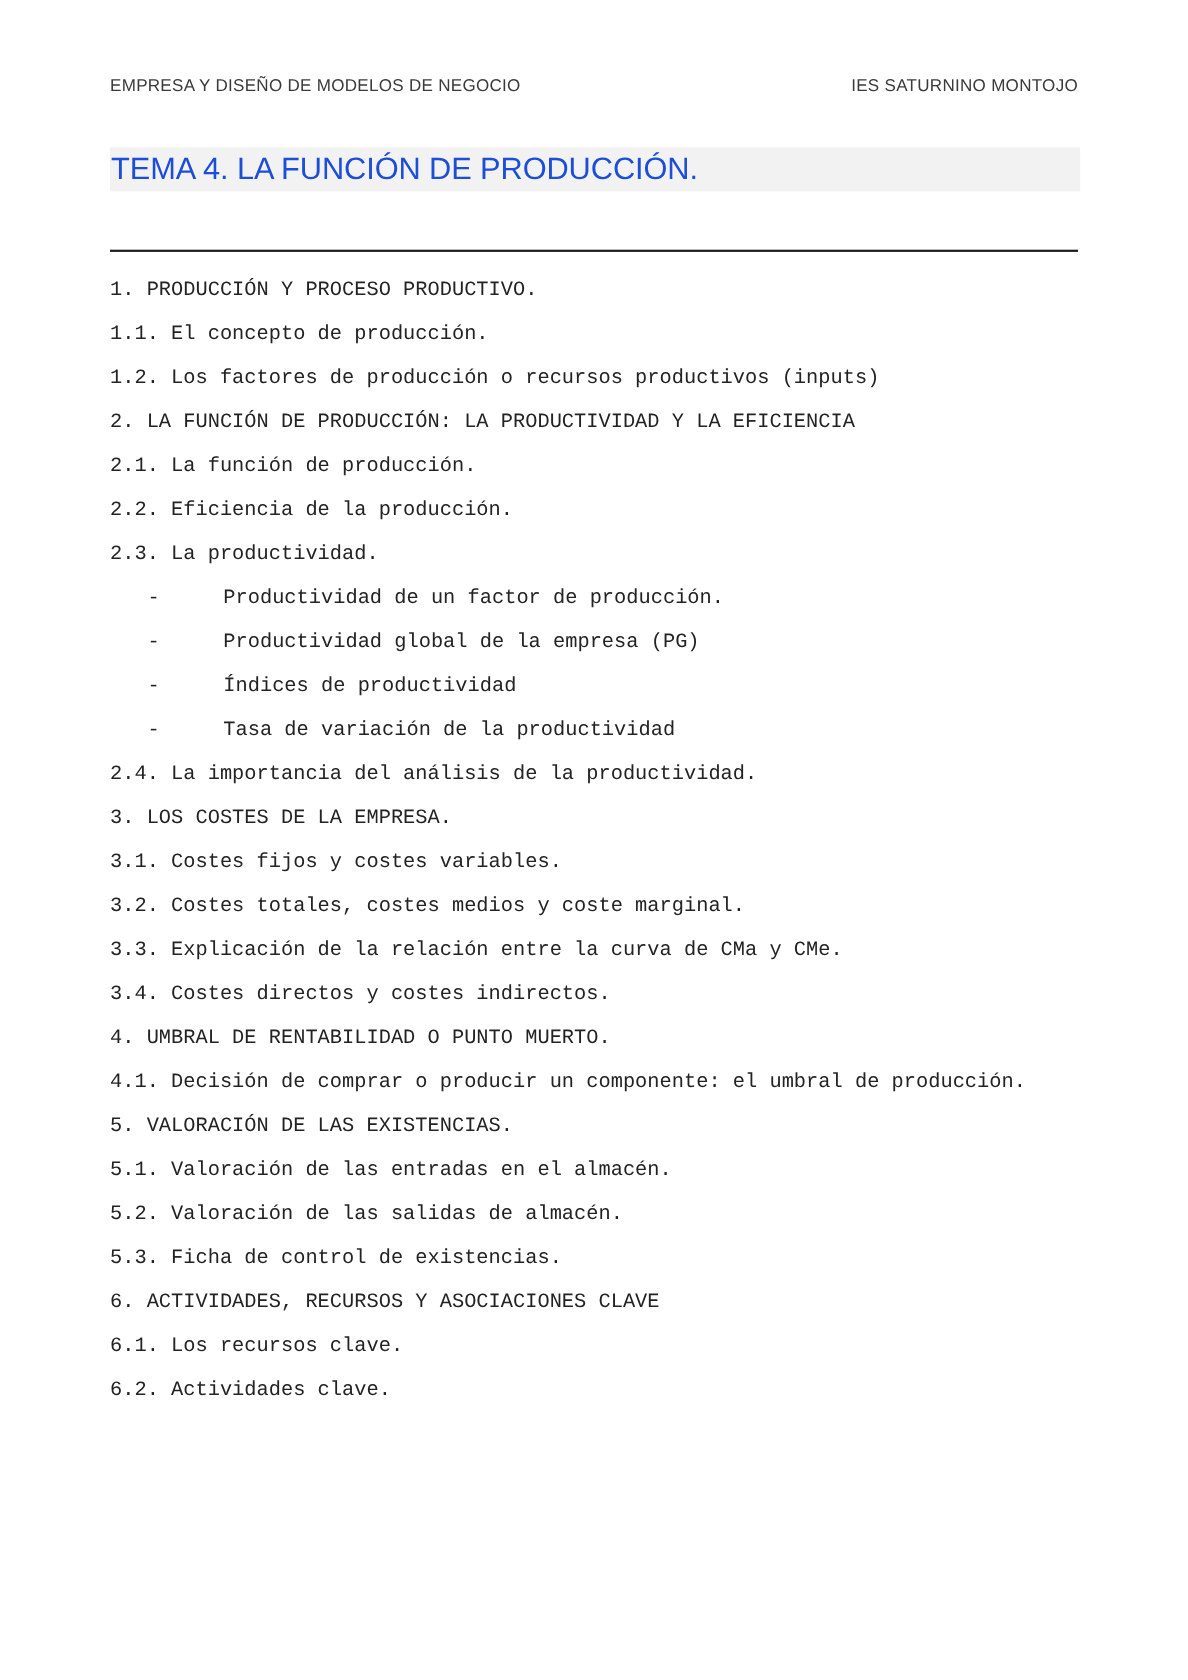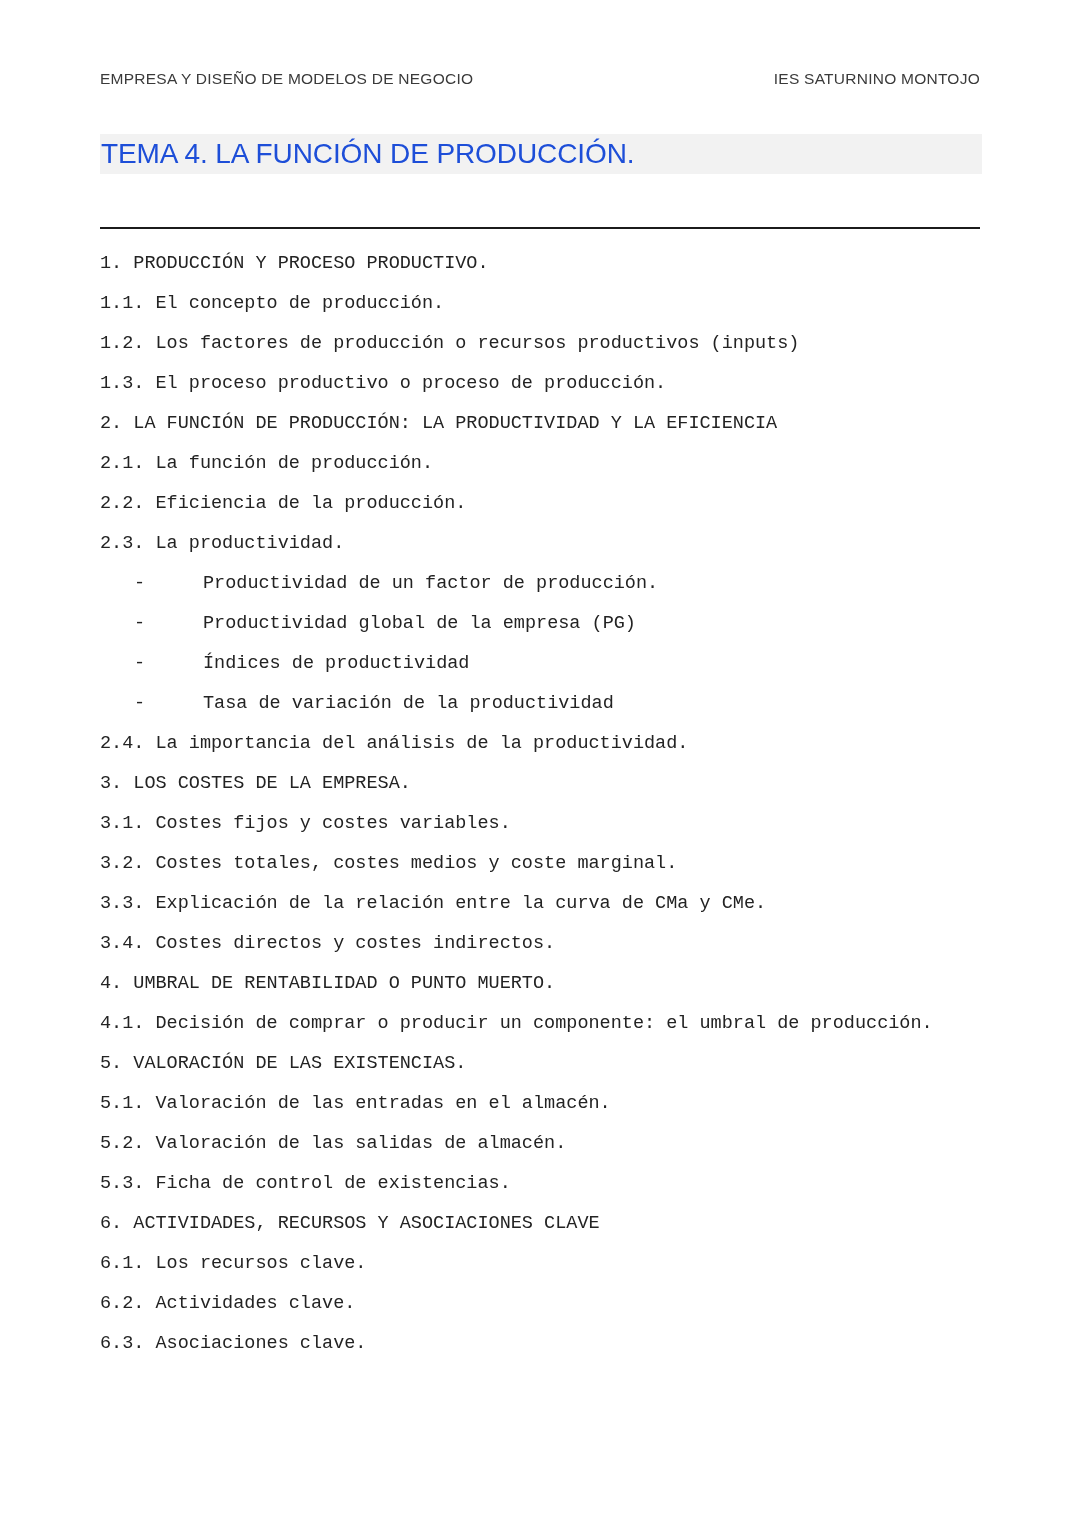--- a/index.html
+++ b/index.html
@@ -120,9 +120,6 @@
         <span>1.2. Los factores de producción o recursos productivos (inputs)</span>
       </div>
       <div class="toc-line level-1">
-        <span>1.3. El proceso productivo o proceso de producción.</span>
-      </div>
-      <div class="toc-line level-1">
         <span>2. LA FUNCIÓN DE PRODUCCIÓN: LA PRODUCTIVIDAD Y LA EFICIENCIA</span>
       </div>
       <div class="toc-line level-1">

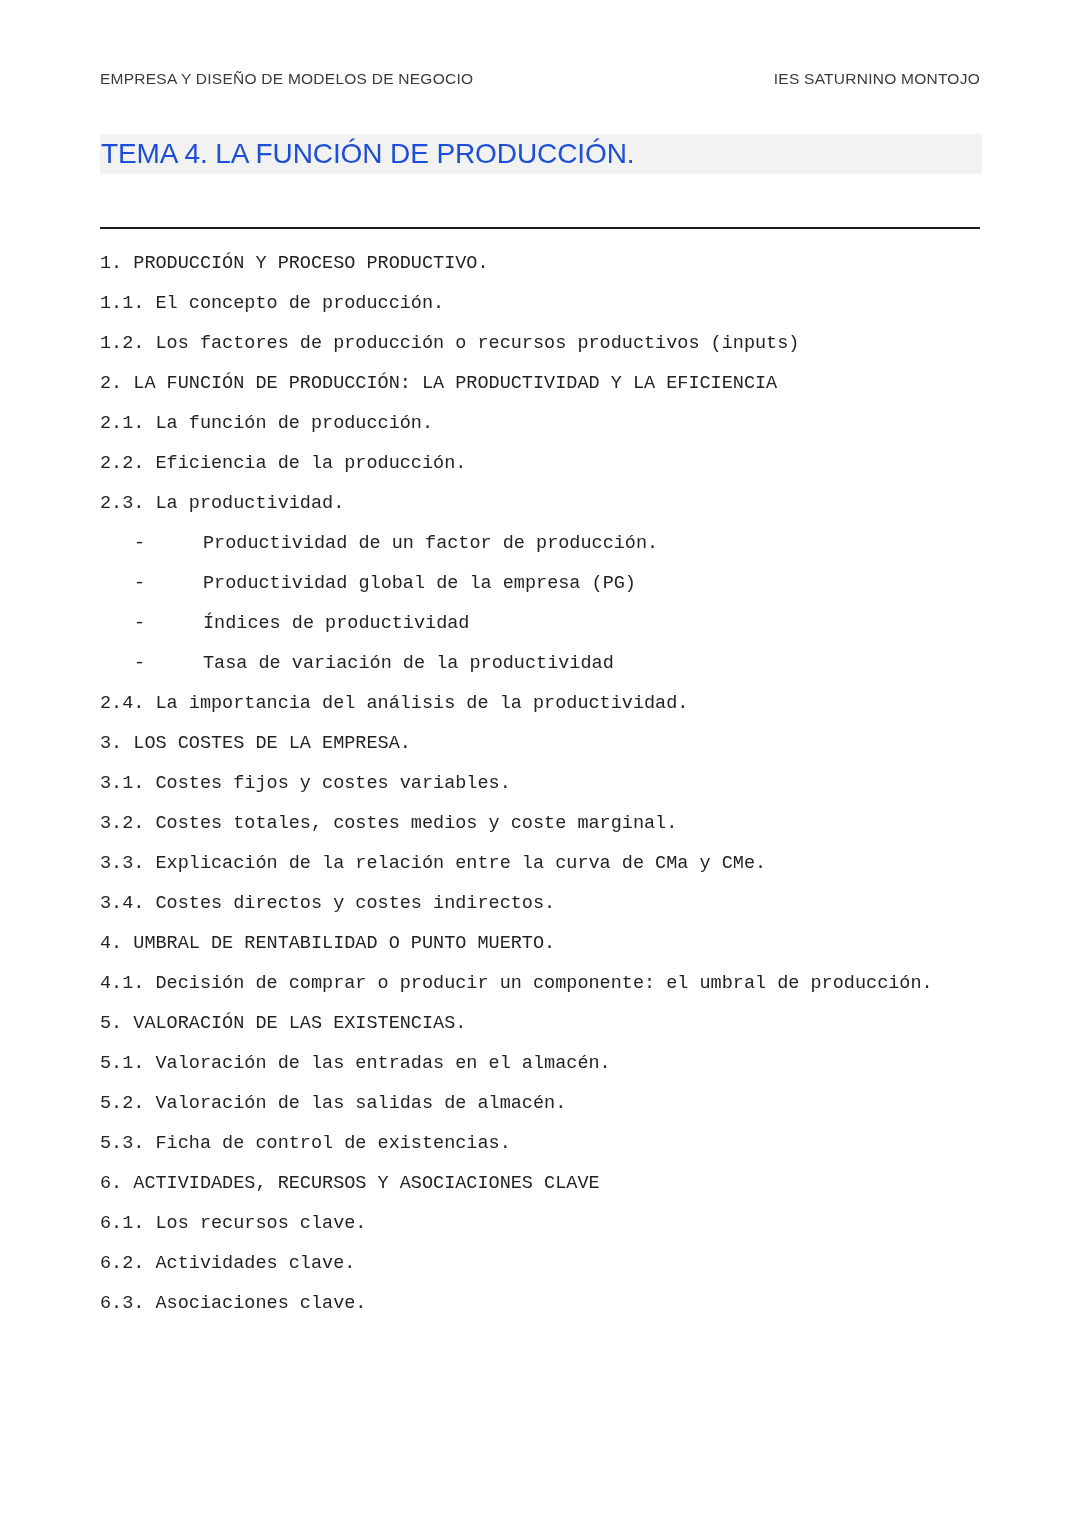--- a/index.html
+++ b/index.html
@@ -192,9 +192,6 @@
       <div class="toc-line level-1">
         <span>6.2. Actividades clave.</span>
       </div>
-      <div class="toc-line level-1">
-        <span>6.3. Asociaciones clave.</span>
-      </div>
     </div>
 
 </div>

